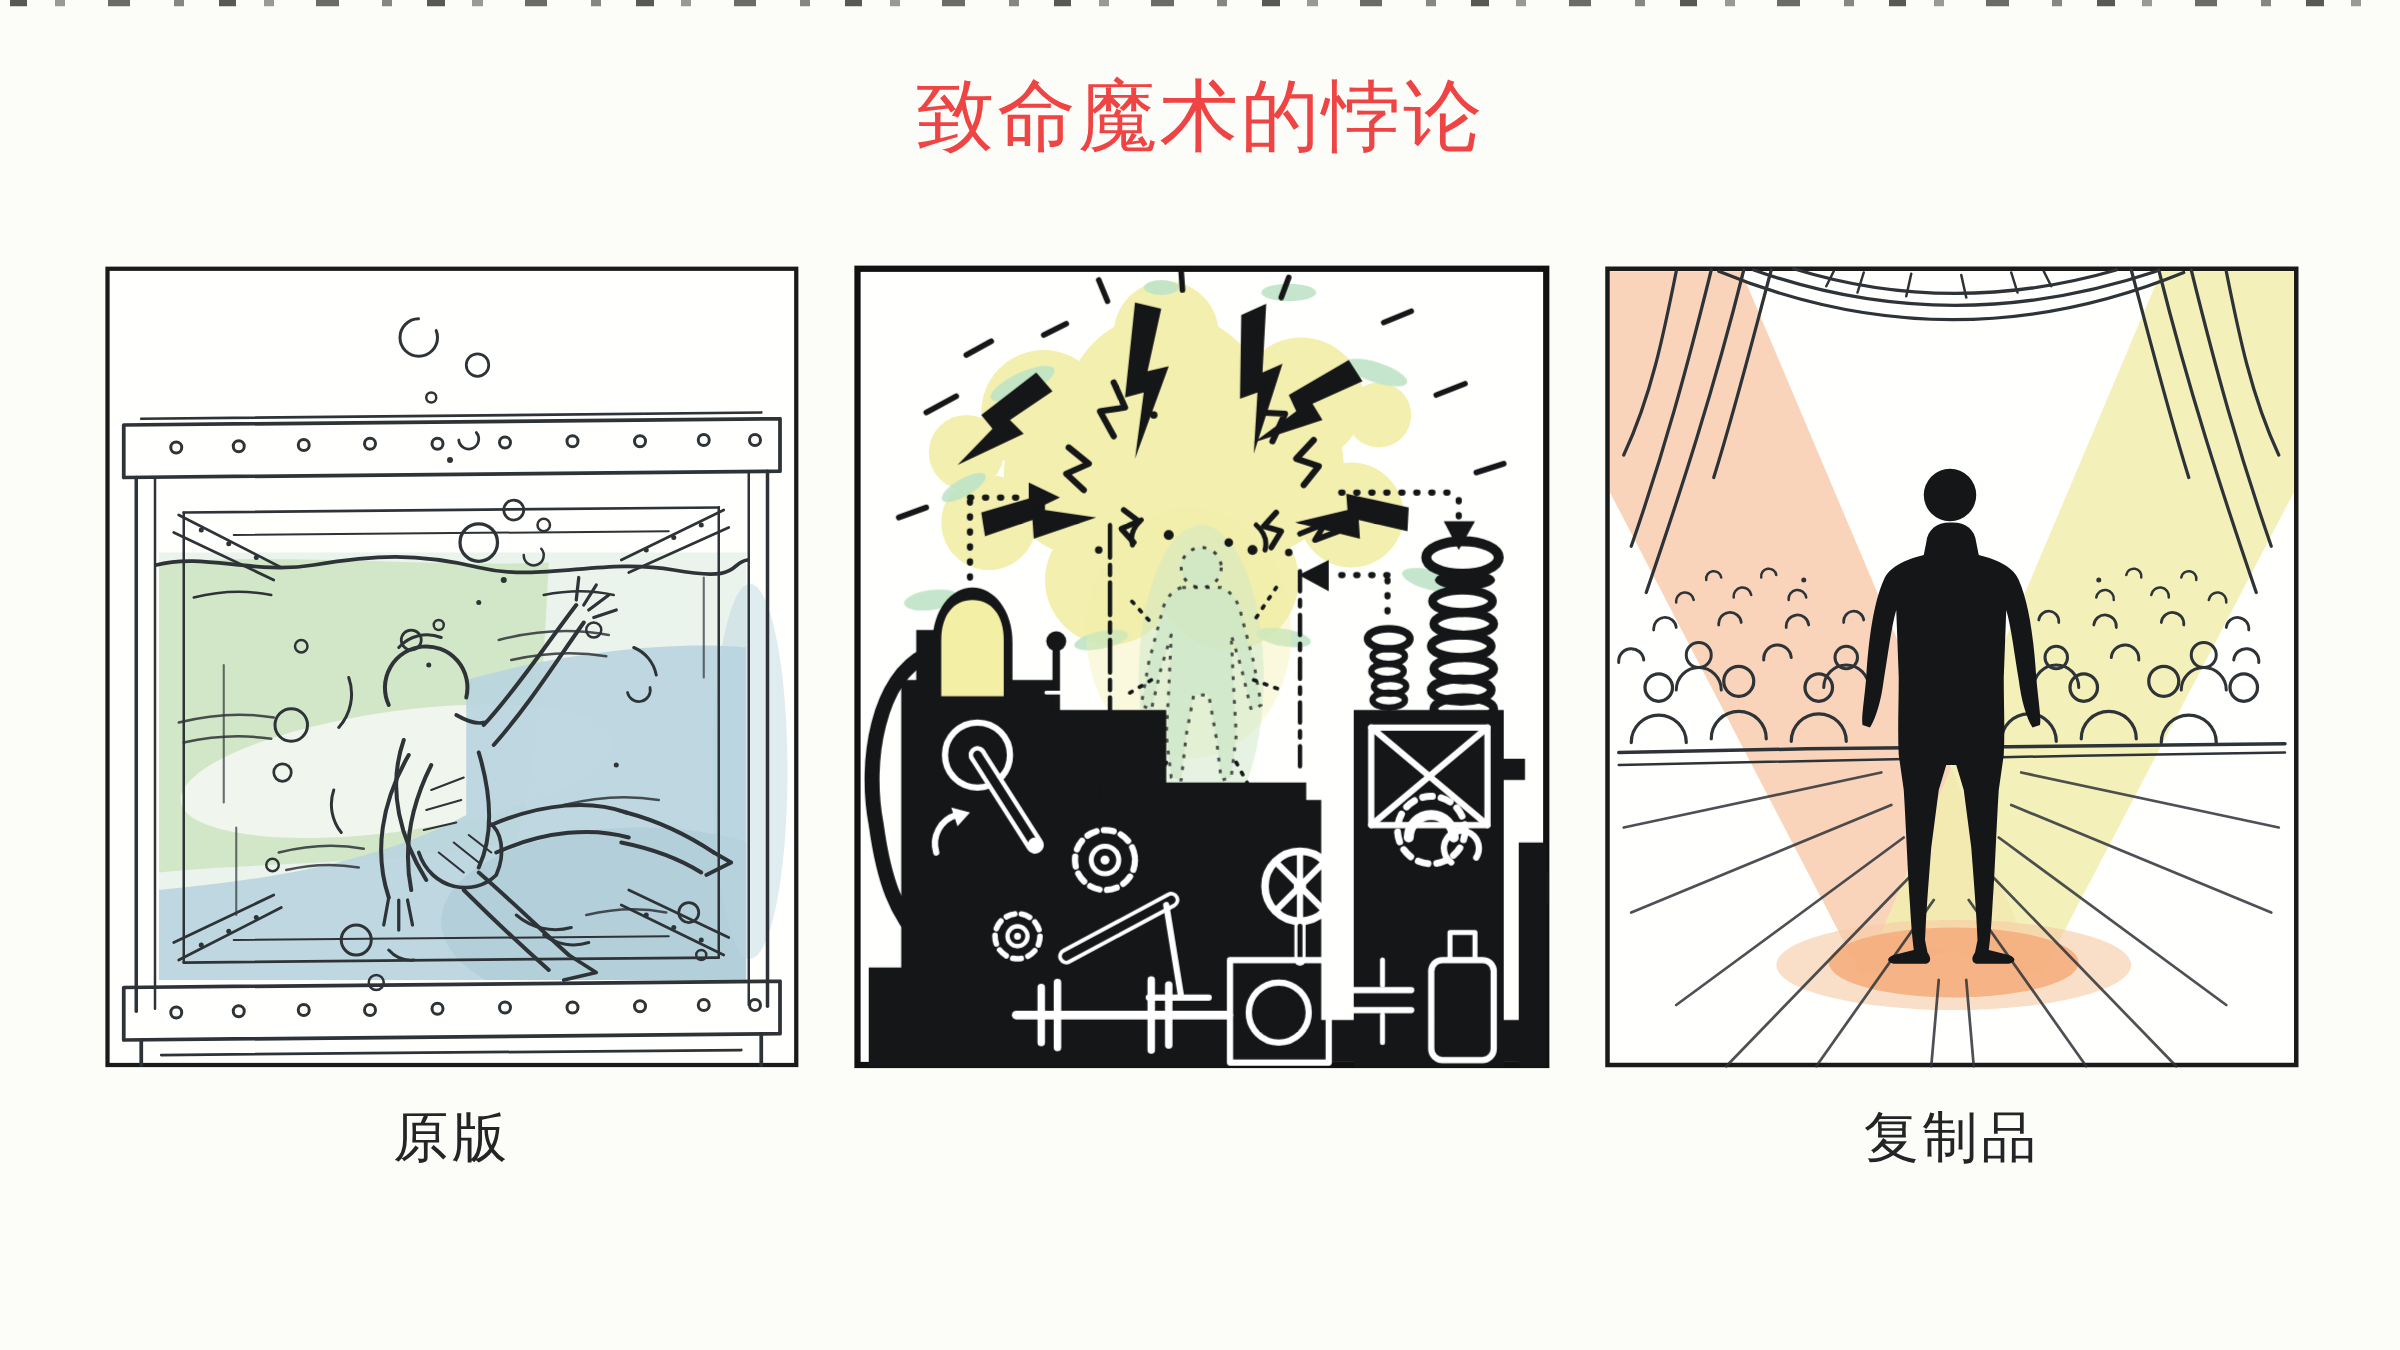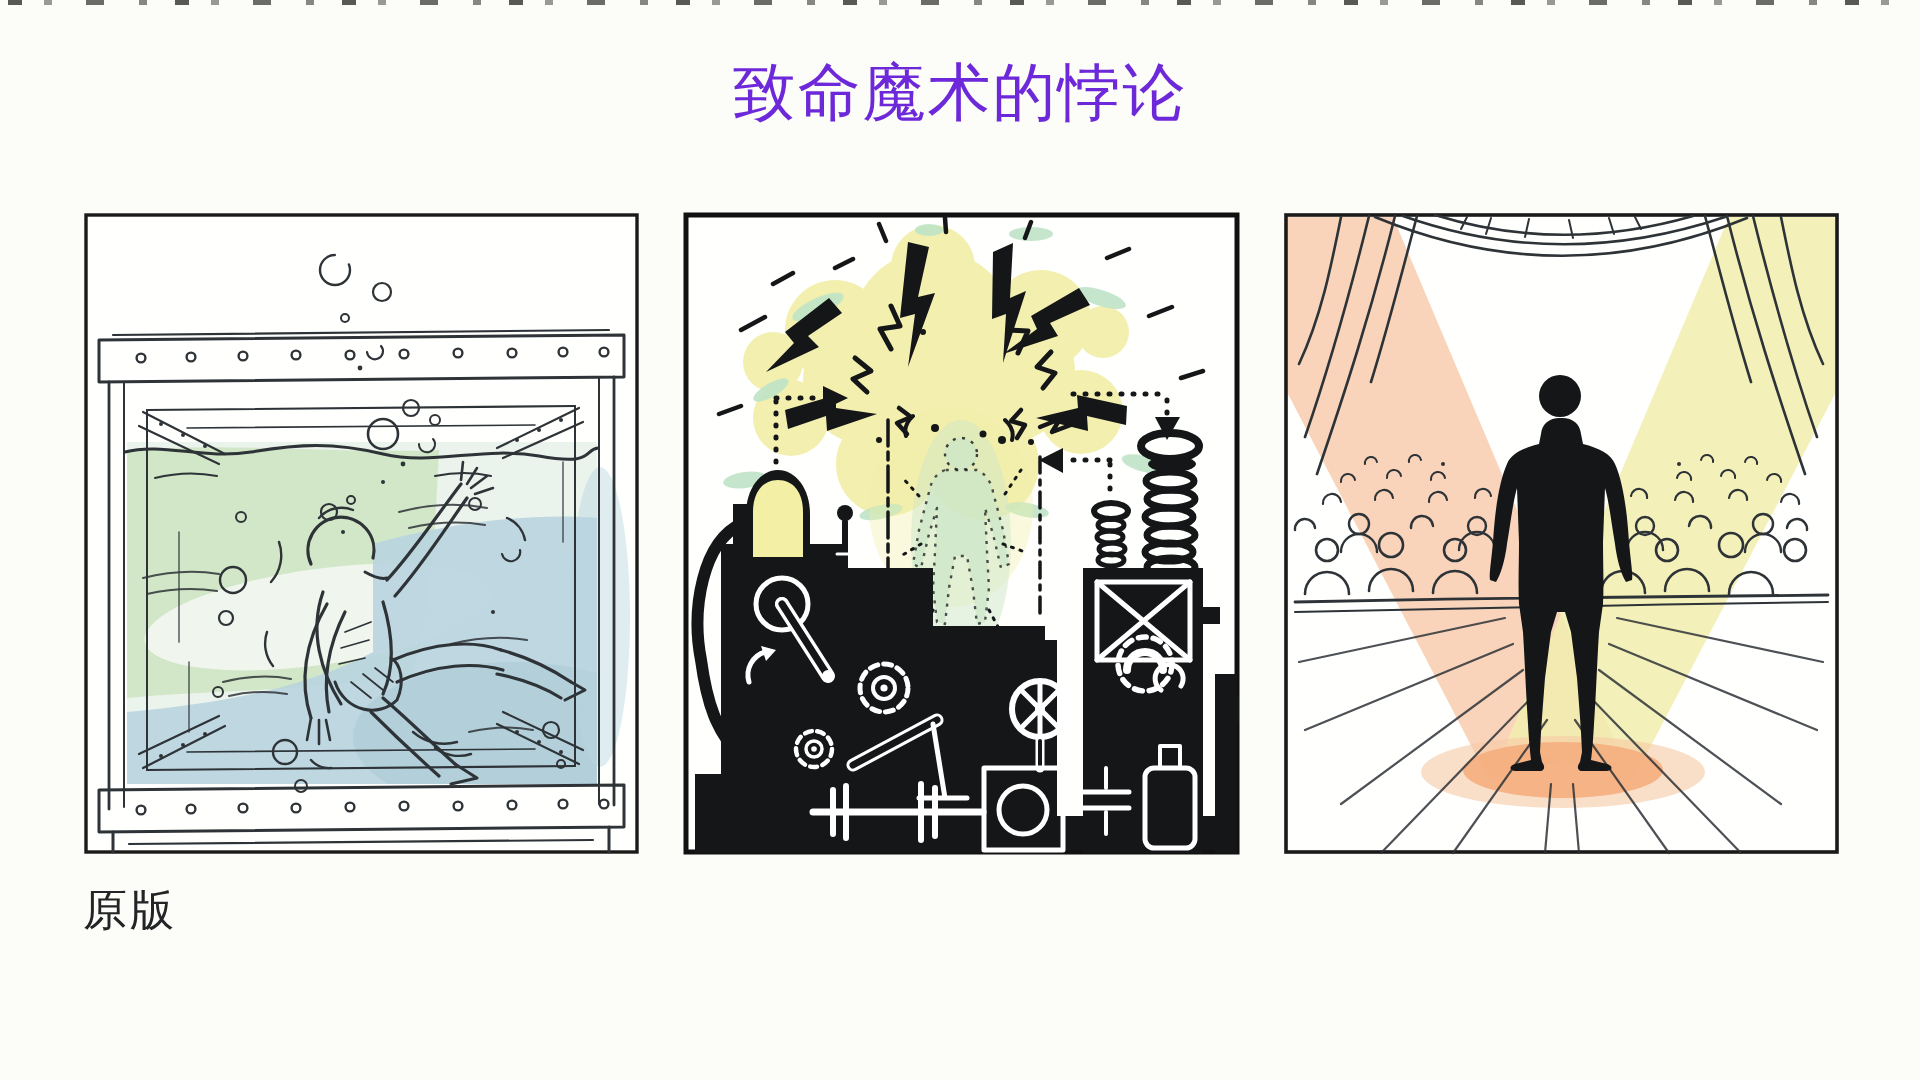--- a/index.html
+++ b/index.html
@@ -12,7 +12,7 @@
       rgba(25,25,25,.8) 78px 96px, transparent 96px 131px,
       rgba(25,25,25,.65) 131px 139px, transparent 139px 167px);}
   .title{position:absolute;top:50px;left:0;width:100%;margin:0;text-align:center;
-    font-size:63px;font-weight:500;letter-spacing:2px;color:#6d28d9;}
+    font-size:63px;font-weight:500;letter-spacing:2px;color:#ef4444;}
   .panels{position:absolute;top:212px;left:83px;display:flex;gap:43px;}
   .panel{width:557px;margin:0;}
   .panel svg{display:block;width:557px;height:643px;background:transparent;}

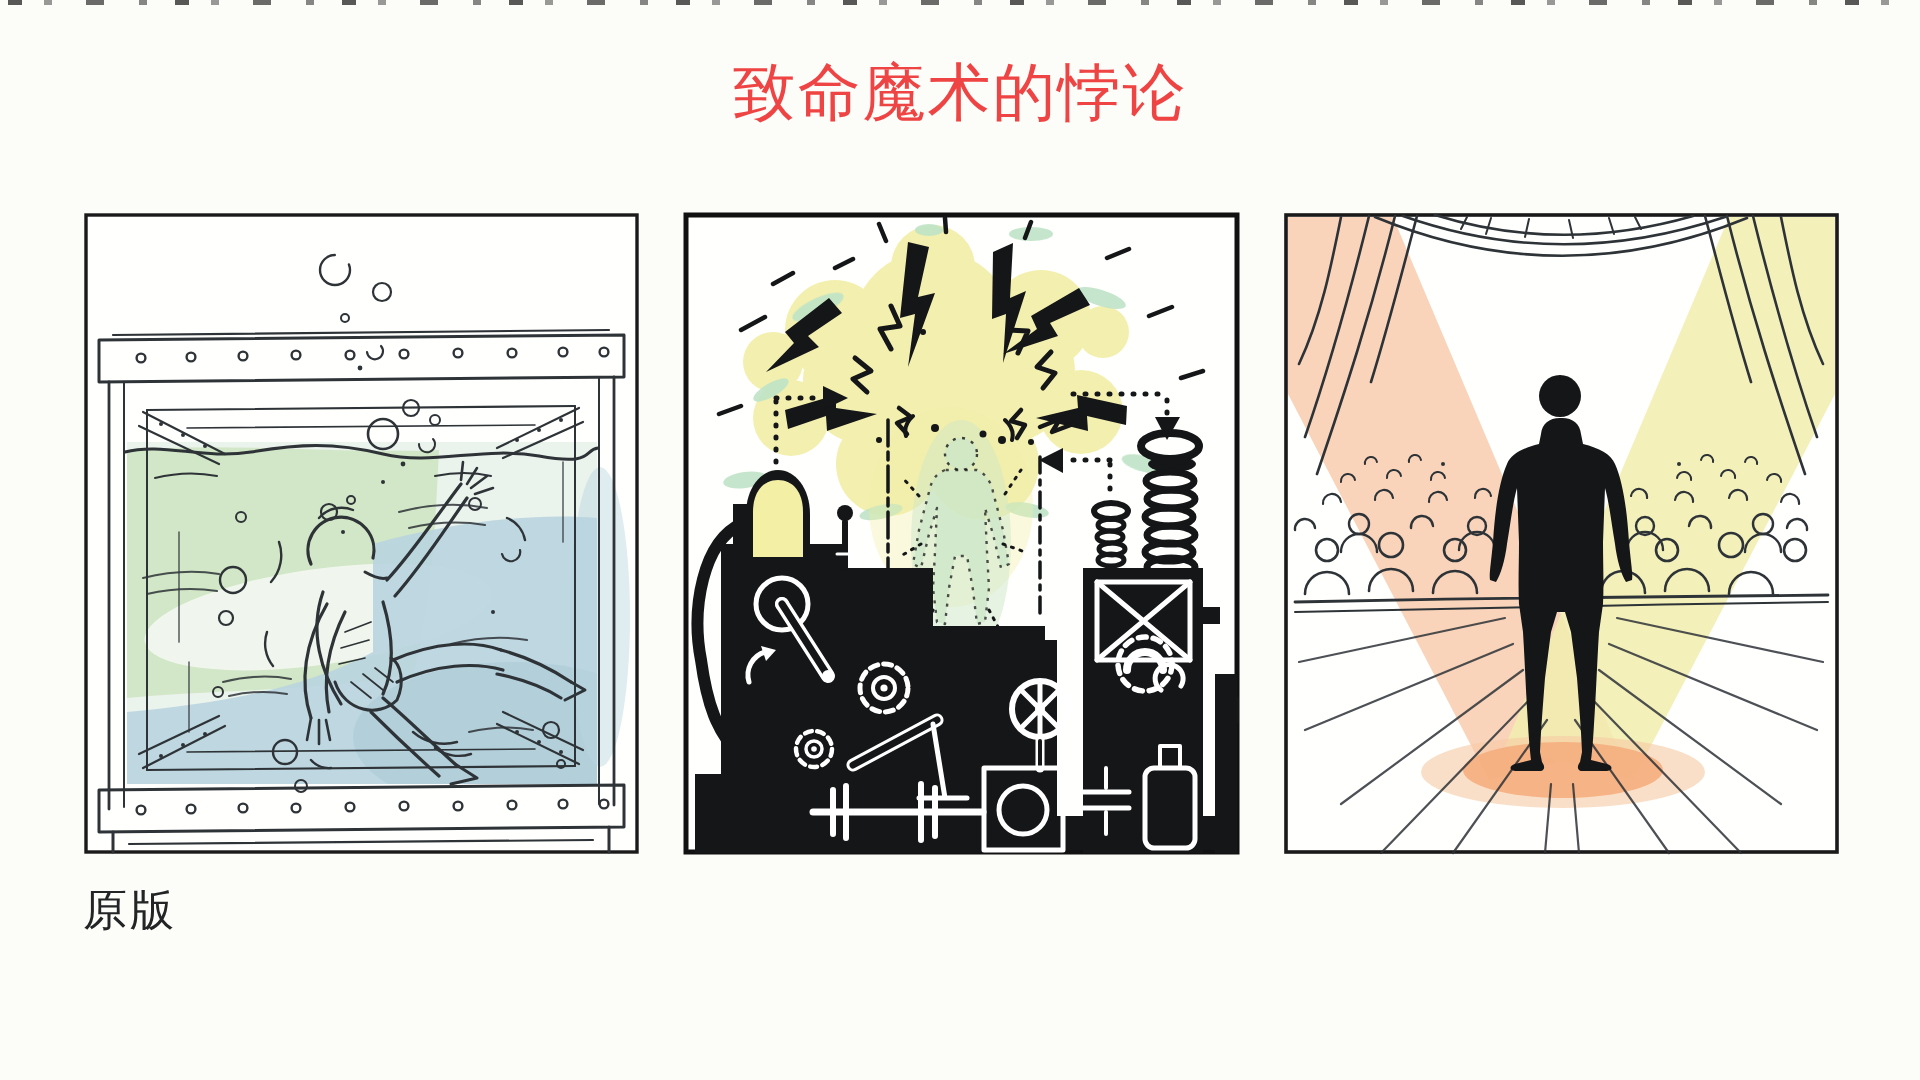--- a/index.html
+++ b/index.html
@@ -16,7 +16,7 @@
   .panels{position:absolute;top:212px;left:83px;display:flex;gap:43px;}
   .panel{width:557px;margin:0;}
   .panel svg{display:block;width:557px;height:643px;background:transparent;}
-  .label{display:block;text-align:left;margin-top:26px;font-size:44px;letter-spacing:3px;color:#222425;}
+  .label{display:block;text-align:center;margin-top:26px;font-size:44px;letter-spacing:3px;color:#222425;}
 </style>
 </head>
 <body>

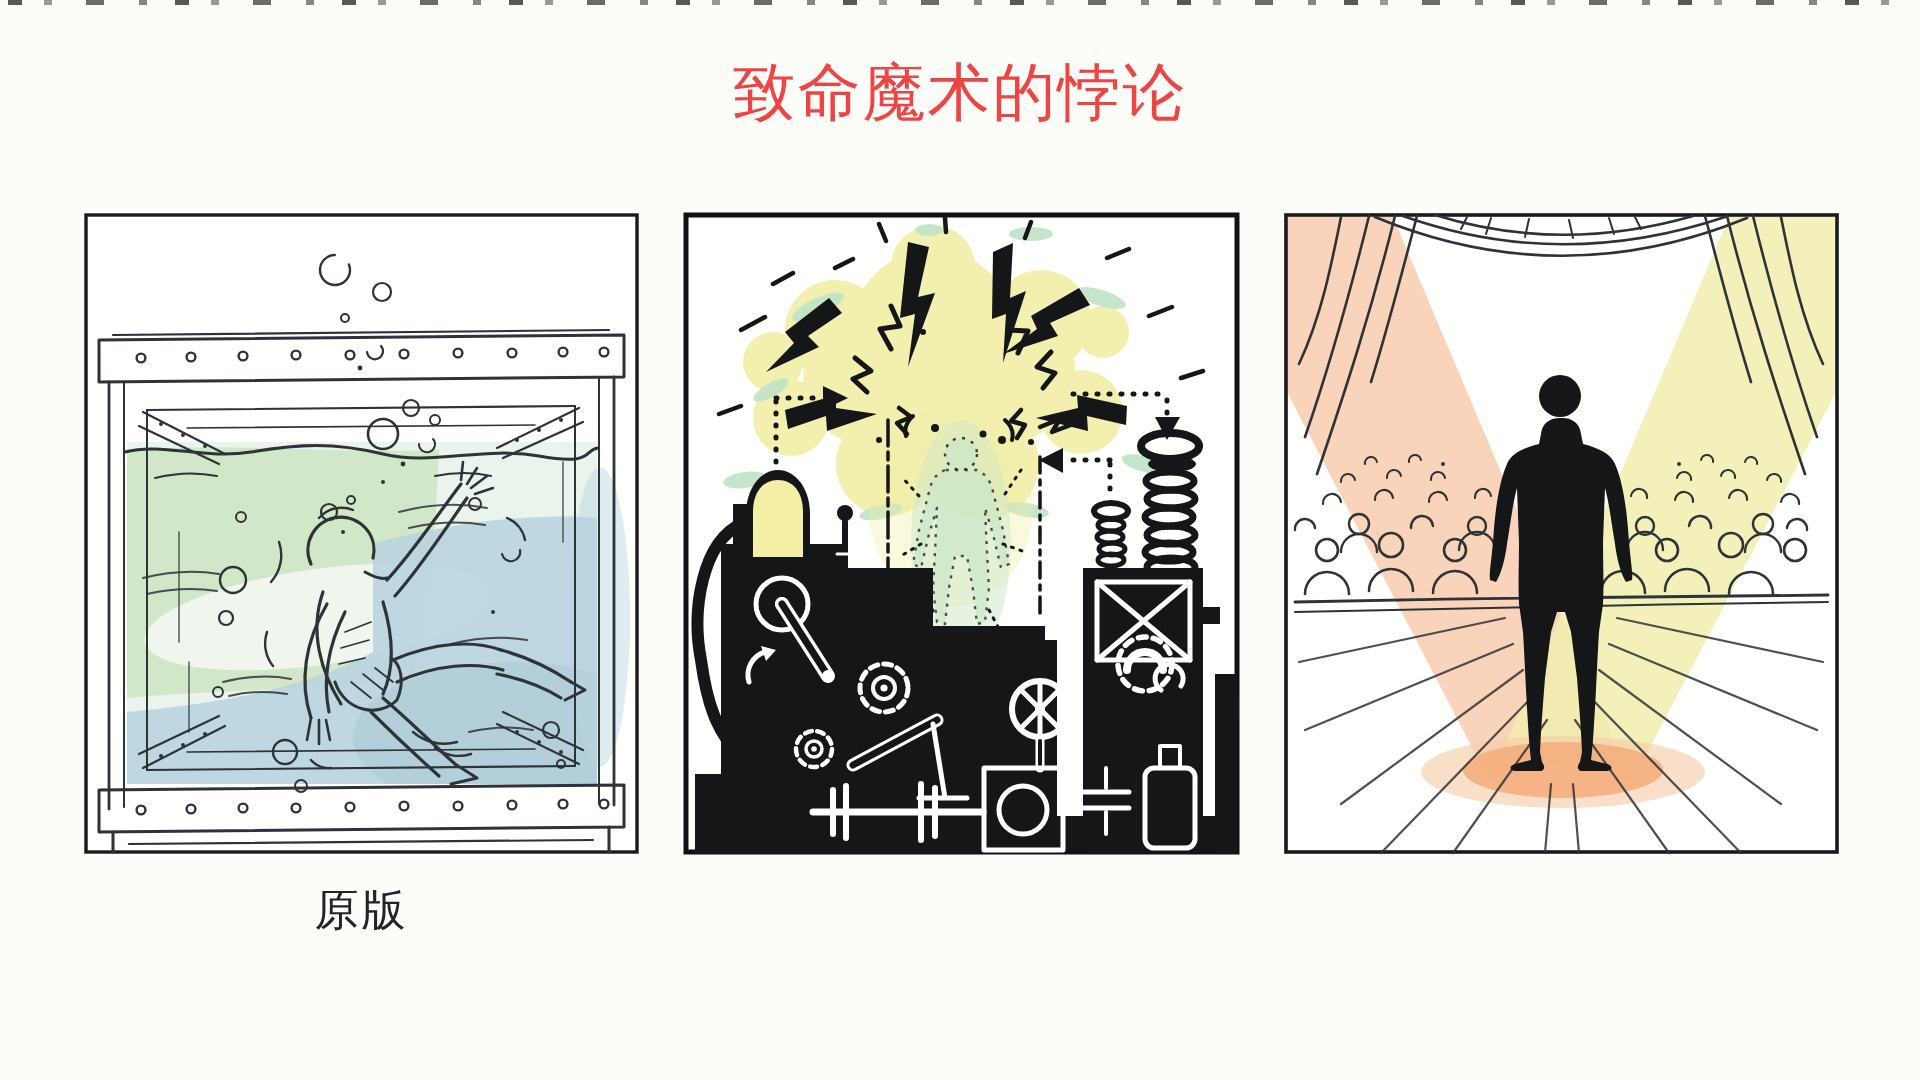--- a/index.html
+++ b/index.html
@@ -387,6 +387,7 @@
           <path class="k" d="M277,206 C266,206 259,212 258,222 L256,232 C240,236 228,242 224,252 C216,270 212,298 210,330 C208,352 206,362 207,368 L213,370 C218,362 222,348 224,332 C228,308 230,290 234,276 L236,330 C236,352 235,372 236,392 L240,420 C242,452 243,484 245,512 C246,530 247,540 248,548 L232,552 C226,554 226,558 232,559 L258,559 C262,558 262,554 259,550 L257,540 C258,516 260,492 262,466 L268,420 L274,400 L282,400 L288,420 L294,466 C296,492 298,516 299,540 L297,550 C294,554 294,558 298,559 L324,559 C330,558 330,554 324,552 L308,548 C309,540 310,530 311,512 C313,484 314,452 316,420 L320,392 C321,372 320,352 320,330 L322,276 C326,290 328,308 332,332 C334,348 338,362 343,370 L349,368 C350,362 348,352 346,330 C344,298 340,270 332,252 C328,242 316,236 300,232 L298,222 C297,212 290,206 279,206 Z"></path>
         </g>
       </svg>
+      <figcaption class="label">复制品</figcaption>
     </figure>
 
   </div>

